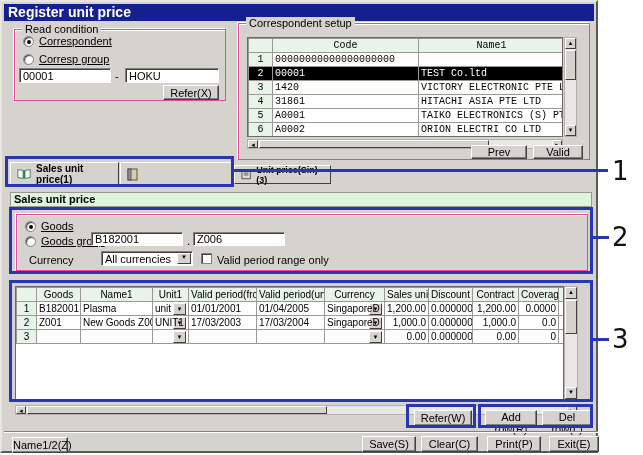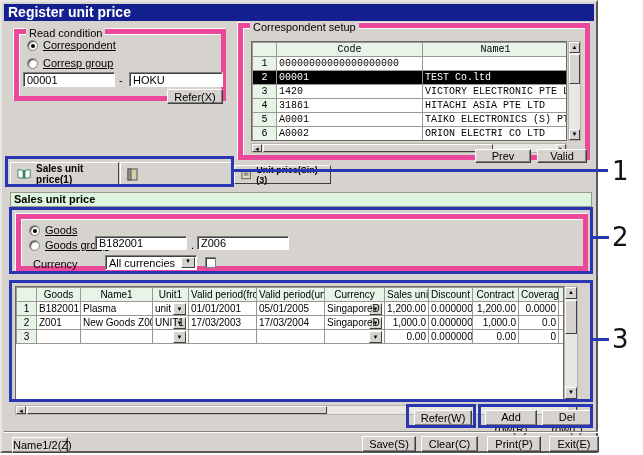--- a/index.html
+++ b/index.html
@@ -10,7 +10,7 @@
          border:2px solid; border-color:#e8e6e2 #5a5a5a #5a5a5a #e8e6e2; }
   .titlebar { position:absolute; left:2px; top:2px; width:590px; height:17px; background:#14208f;
               color:#fff; font-weight:bold; font-size:14px; line-height:17px; padding-left:4px; }
-  .group { position:absolute; border:5px solid #ec4899; box-shadow:1px 1px 0 #fff inset, -1px -1px 0 #fff; }
+  .group { position:absolute; border:1px solid #ec4899; box-shadow:1px 1px 0 #fff inset, -1px -1px 0 #fff; }
   .legend { position:absolute; top:-7px; left:7px; background:var(--chrome); padding:0 3px; font-size:11px; }
   .btn { position:absolute; background:var(--chrome); border:1px solid; border-color:#fff var(--dkr) var(--dkr) #fff;
          box-shadow:1px 1px 0 var(--dk) inset, -1px -1px 0 var(--dk); 

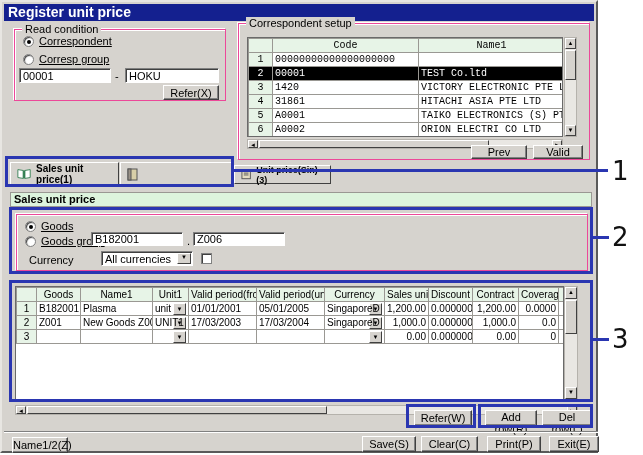--- a/index.html
+++ b/index.html
@@ -193,6 +193,7 @@
         <span class="combo-btn">▼</span>
       </div>
       <span class="cb" style="position:absolute; left:184px; top:38px;"></span>
+      <span class="lbl" style="left:200px; top:39px;">Valid period range only</span>
     </div>
 
     <div style="position:absolute; left:13px; top:284px; width:549px; height:114px; overflow:hidden; background:#fff; border:1px solid #6a6a6a;">

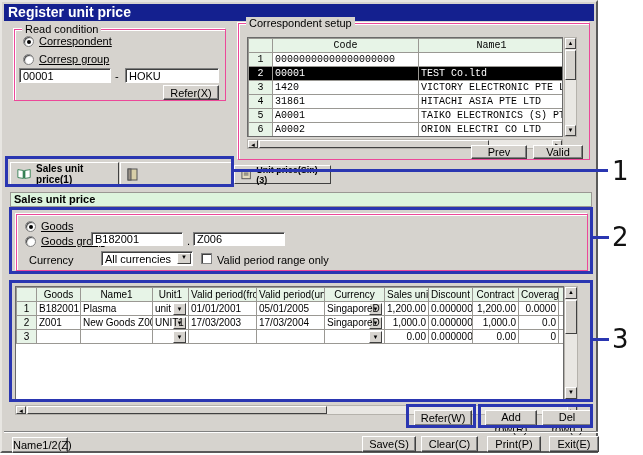--- a/index.html
+++ b/index.html
@@ -233,7 +233,7 @@
           <td>Plasma</td>
           <td><span class="cell-drop">▼</span><span>unit</span></td>
           <td>01/01/2001</td>
-          <td>05/01/2005</td>
+          <td>01/04/2005</td>
           <td><span class="cell-drop">▼</span><span>SingaporeD</span></td>
           <td class="num">1,200.00</td>
           <td class="num">0.000000</td>

